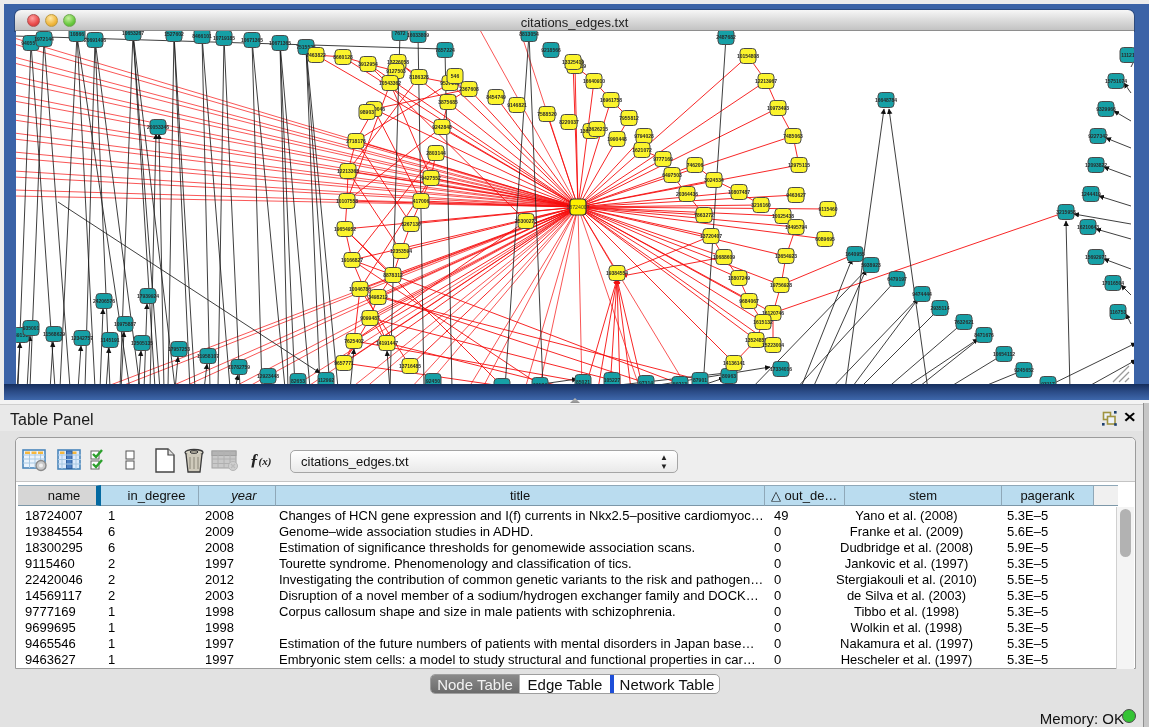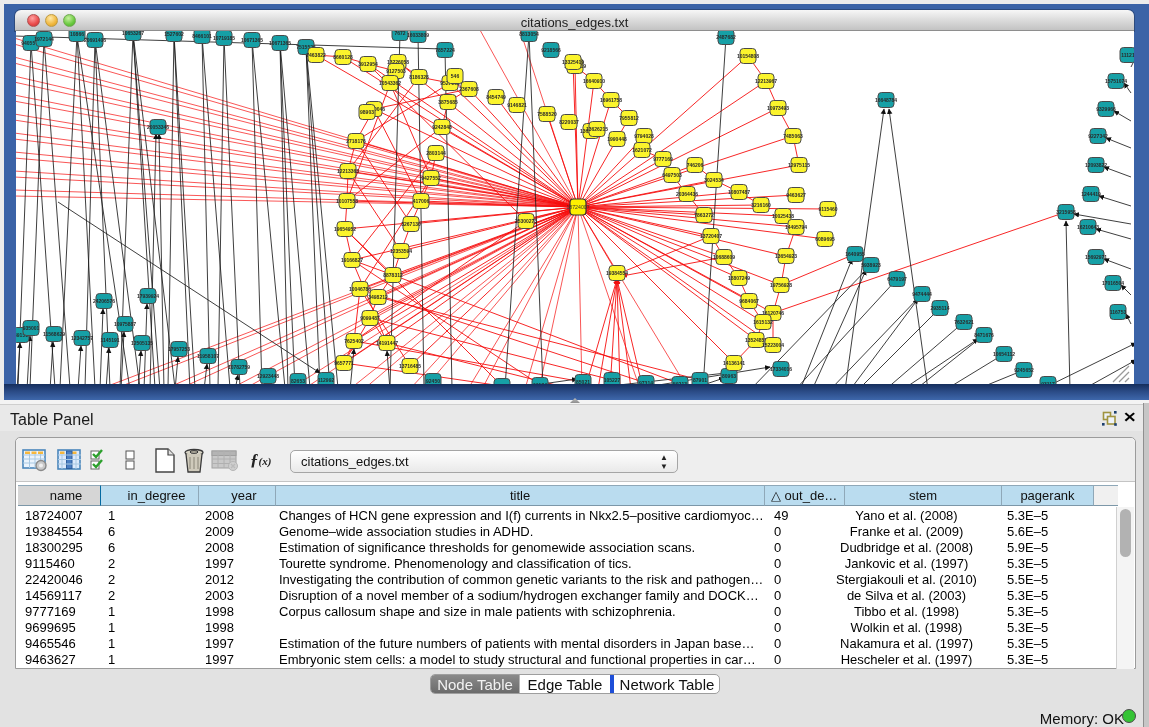--- a/index.html
+++ b/index.html
@@ -715,7 +715,7 @@
    <div id="combo">citations_edges.txt<span class="ar">▲<br>▼</span></div>
   </div>
   <div id="thead">
-    <div style="left:0;width:83px;background:#d6d6d6;border-right:1px solid #0369a1;text-indent:14px;">name</div>
+    <div style="left:0;width:83px;background:#d6d6d6;border-right:5px solid #0369a1;text-indent:14px;">name</div>
     <div style="left:83px;width:98px;text-indent:14px;">in_degree</div>
     <div style="left:181px;width:77px;text-indent:14px;">year</div>
     <div style="left:258px;width:489px;">title</div>

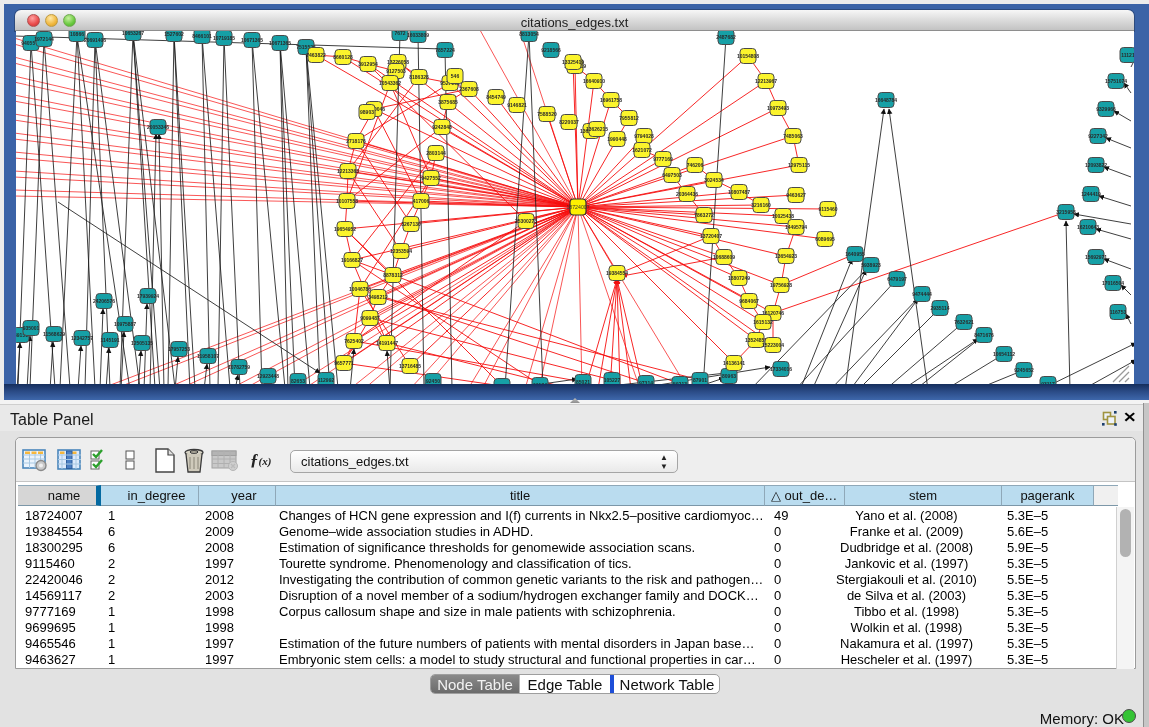--- a/index.html
+++ b/index.html
@@ -717,7 +717,7 @@
   <div id="thead">
     <div style="left:0;width:83px;background:#d6d6d6;border-right:5px solid #0369a1;text-indent:14px;">name</div>
     <div style="left:83px;width:98px;text-indent:14px;">in_degree</div>
-    <div style="left:181px;width:77px;text-indent:14px;">year</div>
+    <div style="left:181px;width:77px;text-indent:14px;font-style:italic;">year</div>
     <div style="left:258px;width:489px;">title</div>
     <div style="left:747px;width:80px;text-align:left;padding-left:6px;">△ out_de…</div>
     <div style="left:827px;width:157px;">stem</div>

